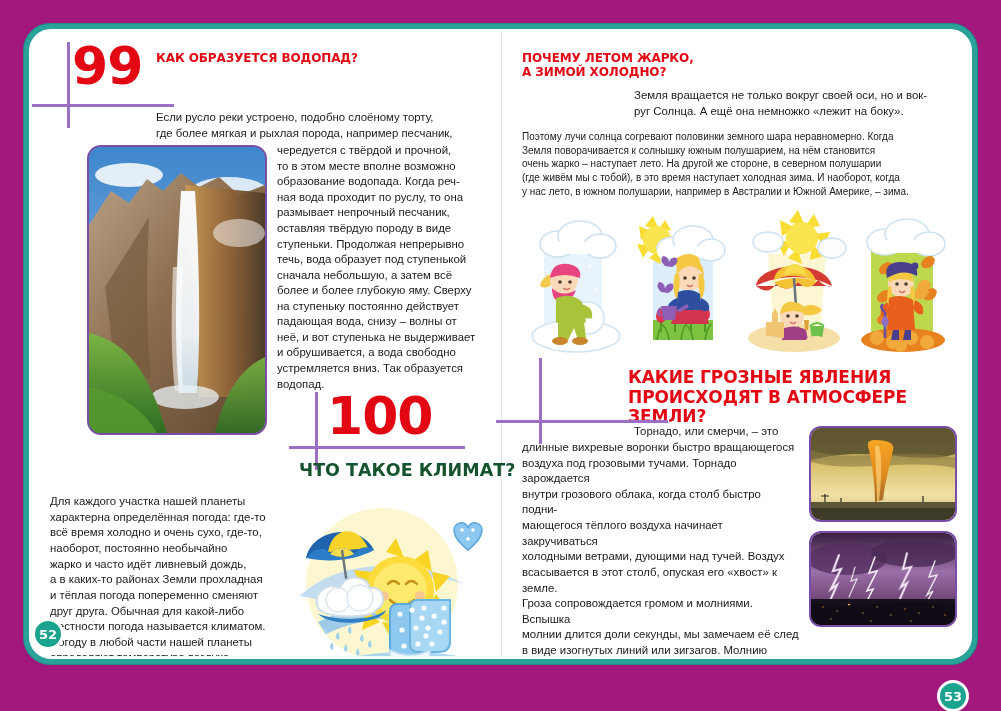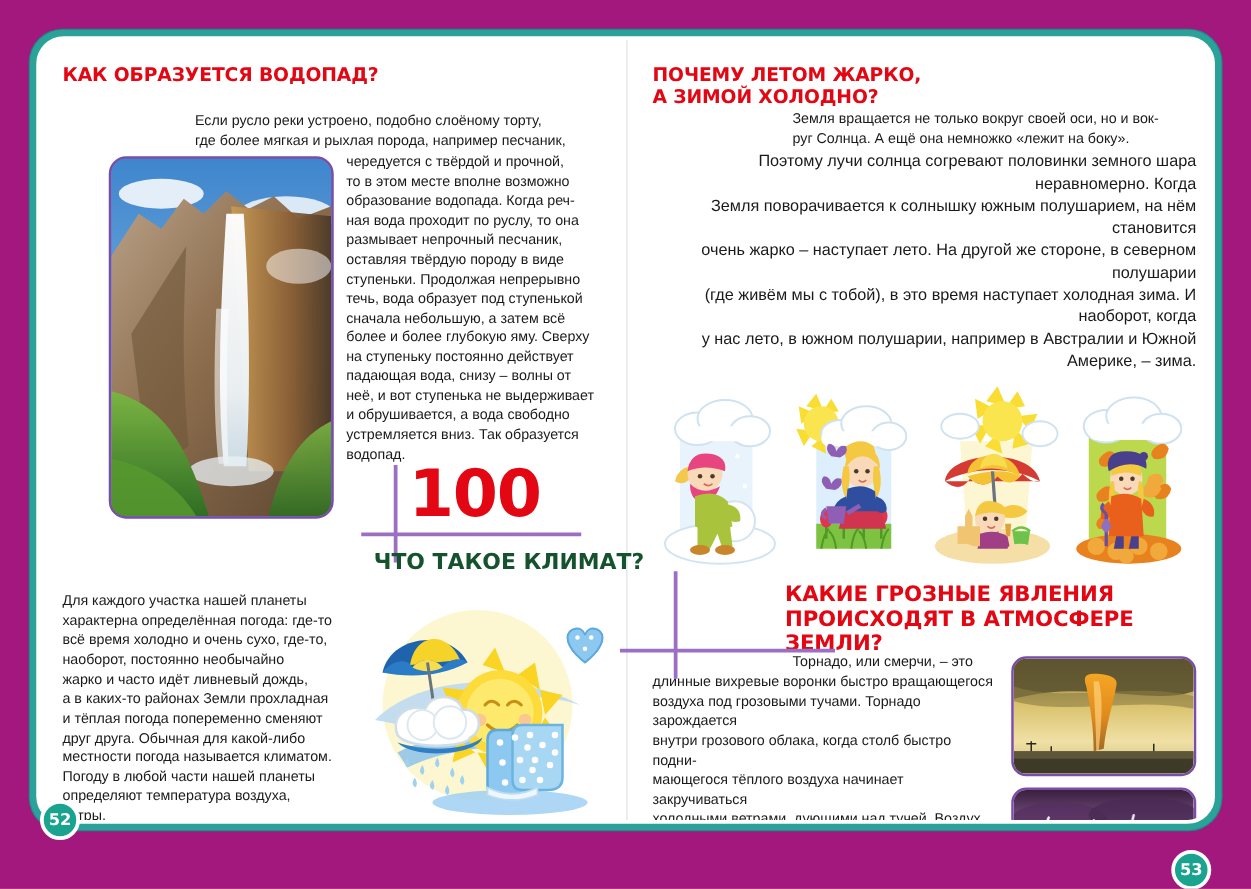--- a/index.html
+++ b/index.html
@@ -287,6 +287,11 @@
         <div class="page page-left">
 
           <div class="article-head">
+            <div class="num-wrap">
+              <div class="cross-v"></div>
+              <div class="cross-h cross-h-short"></div>
+              <div class="artnum">99</div>
+            </div>
             <div class="title">КАК ОБРАЗУЕТСЯ ВОДОПАД?</div>
           </div>
 

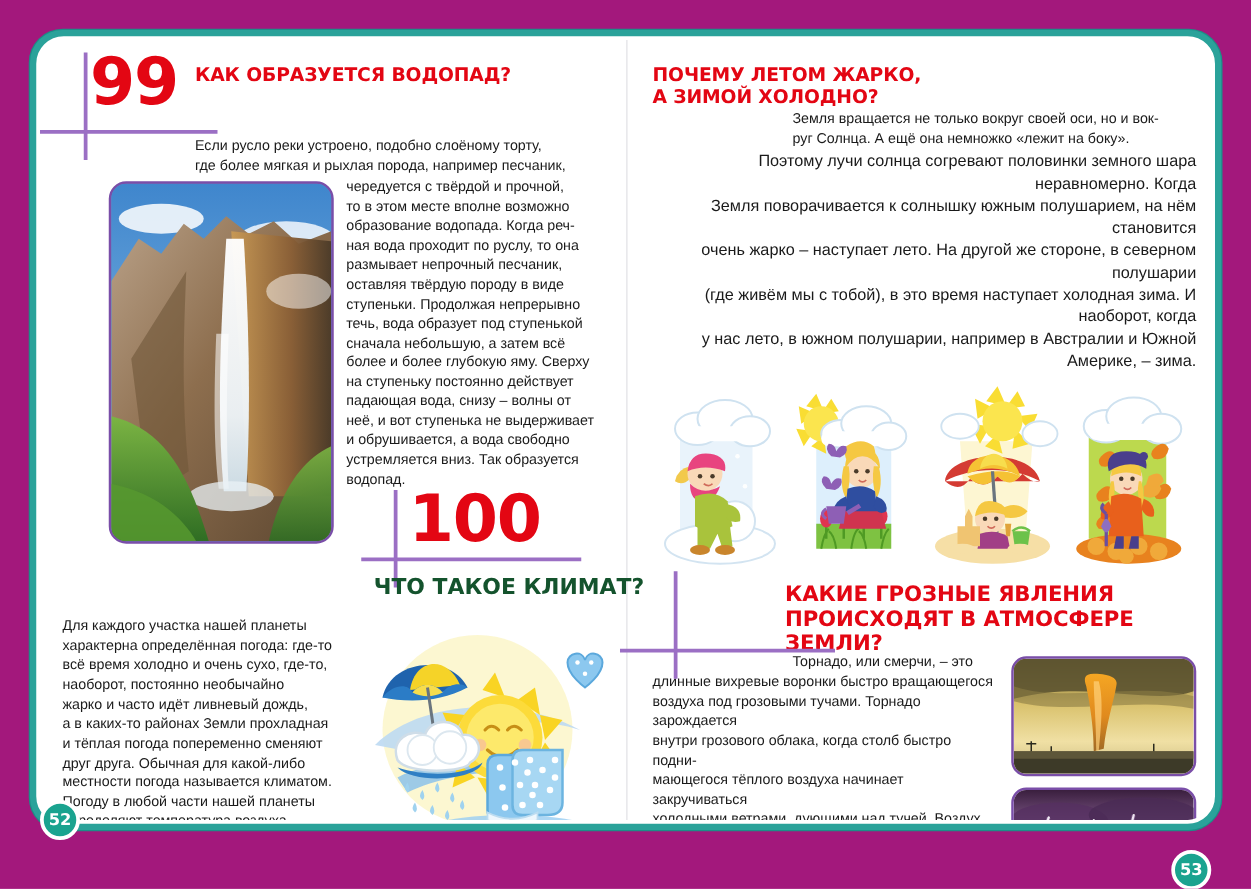--- a/index.html
+++ b/index.html
@@ -118,7 +118,7 @@
     flex: 1 1 auto;
     padding-top: 4px;
     font-family: "DejaVu Sans", sans-serif;
-    font-size: 15px;
+    font-size: 12px;
     font-weight: 700;
     line-height: 1.14;
     color: #e30613;

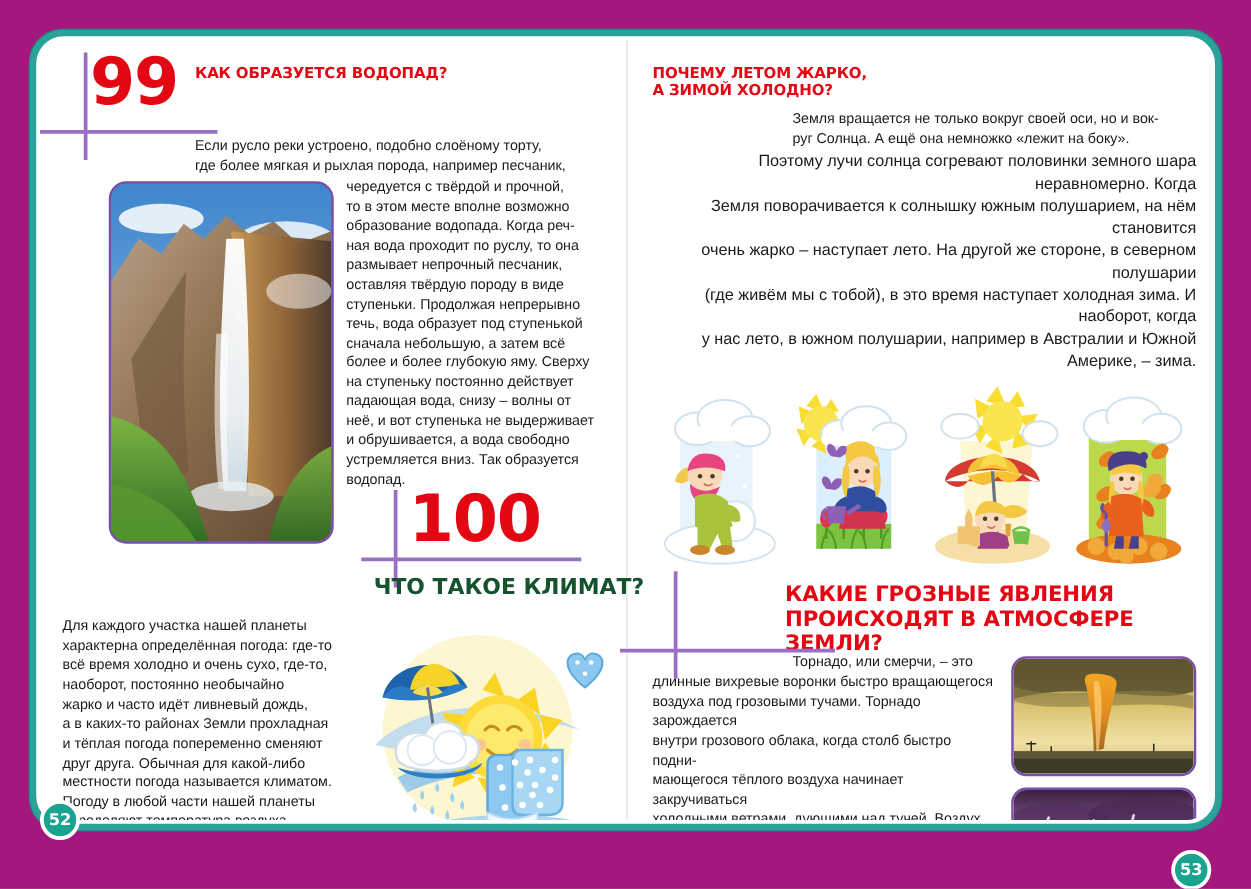--- a/index.html
+++ b/index.html
@@ -205,12 +205,11 @@
     color: #1a1a1a;
   }
   .sec101-body {
-    margin-top: 1px;
-    font-size: 13px;
+    margin-top: 11px;
+    font-size: 10px;
     line-height: 1.365;
     white-space: pre-line;
     color: #1a1a1a;
-    text-align: right;
   }
   .seasons {
     display: flex;

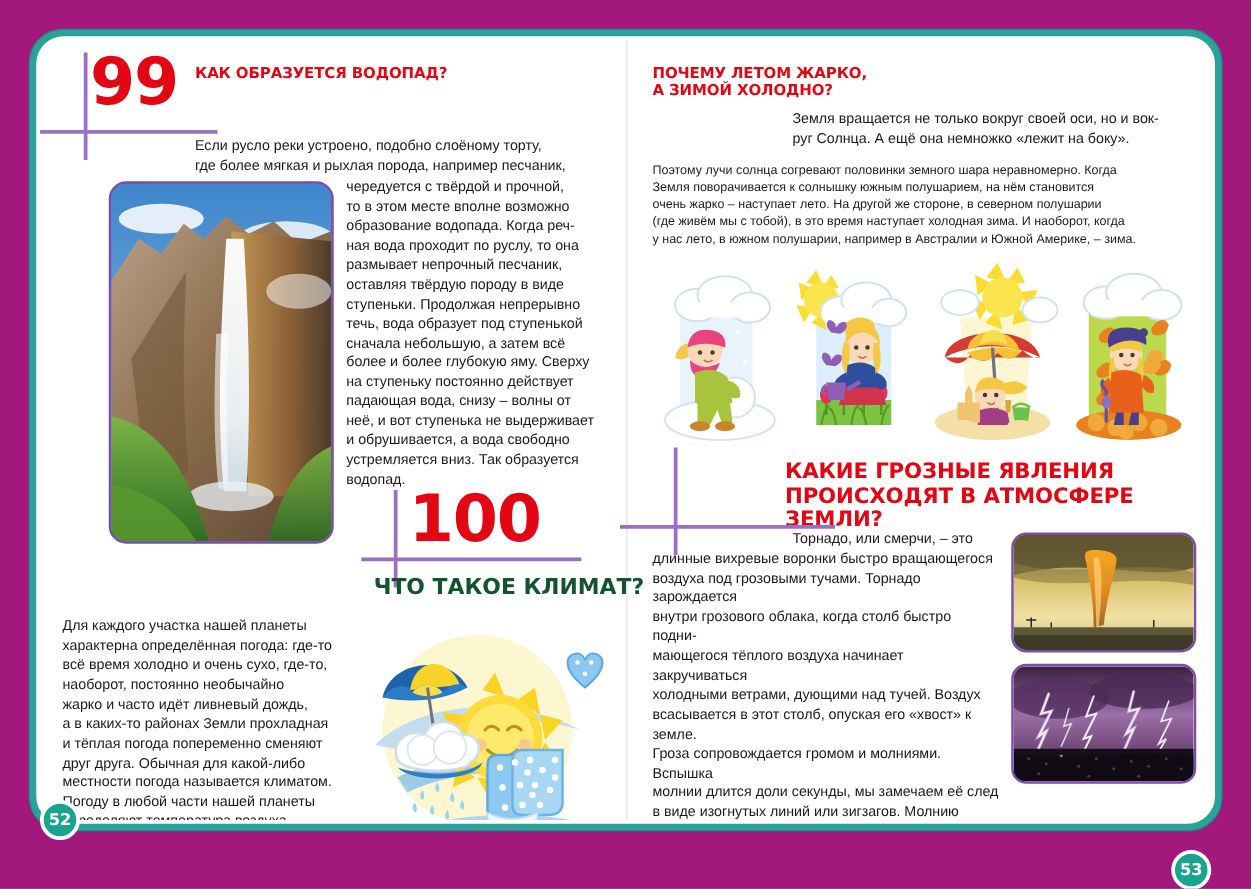--- a/index.html
+++ b/index.html
@@ -267,7 +267,7 @@
     justify-content: center;
     z-index: 30;
   }
-  .pagenum-left  { left: 32px;  top: 640px; }
+  .pagenum-left  { left: 32px;  top: 618px; }
   .pagenum-right { right: 32px; top: 680px; }
 
   svg { display: block; }

